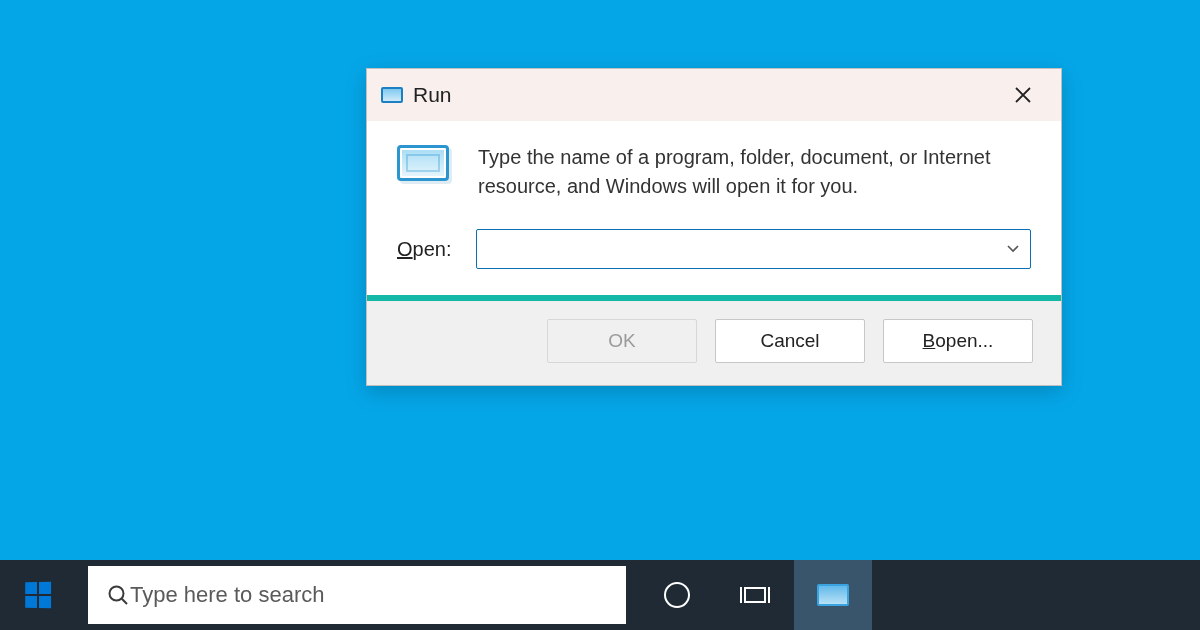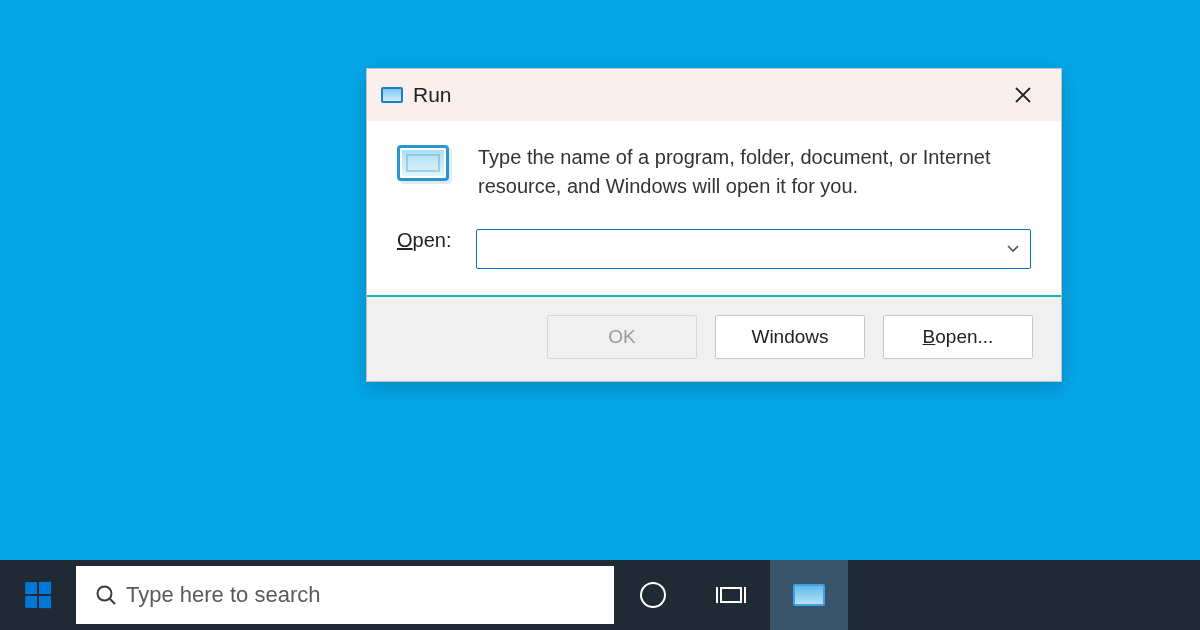--- a/index.html
+++ b/index.html
@@ -81,6 +81,7 @@
 
   .open-row {
     display: flex;
+    align-items: center;
     gap: 24px;
   }
   .open-label {

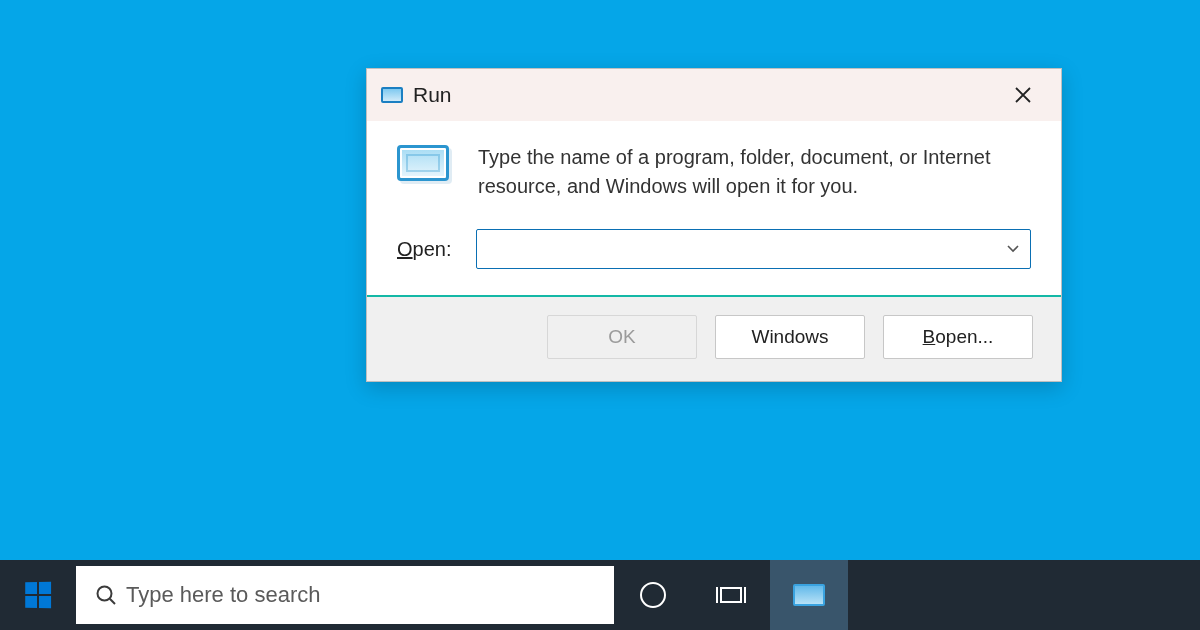--- a/index.html
+++ b/index.html
@@ -120,7 +120,7 @@
     display: flex;
     justify-content: flex-end;
     gap: 18px;
-    border-top: 2px solid #14b8a6;
+    border-top: 6px solid #14b8a6;
   }
   .btn {
     min-width: 150px;

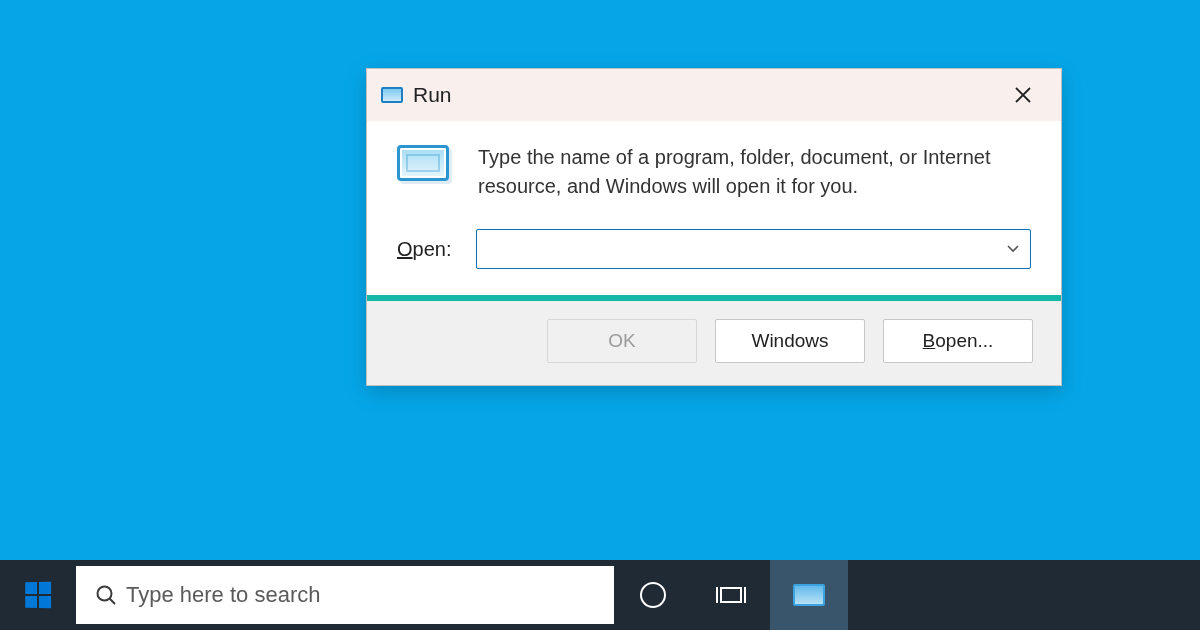--- a/index.html
+++ b/index.html
@@ -239,7 +239,7 @@
         <span>OK</span>
       </div>
     <div class="btn">
-        <span>Windows</span>
+        <span>Cancel</span>
       </div>
     <div class="btn">
         <span class="underline">B</span>

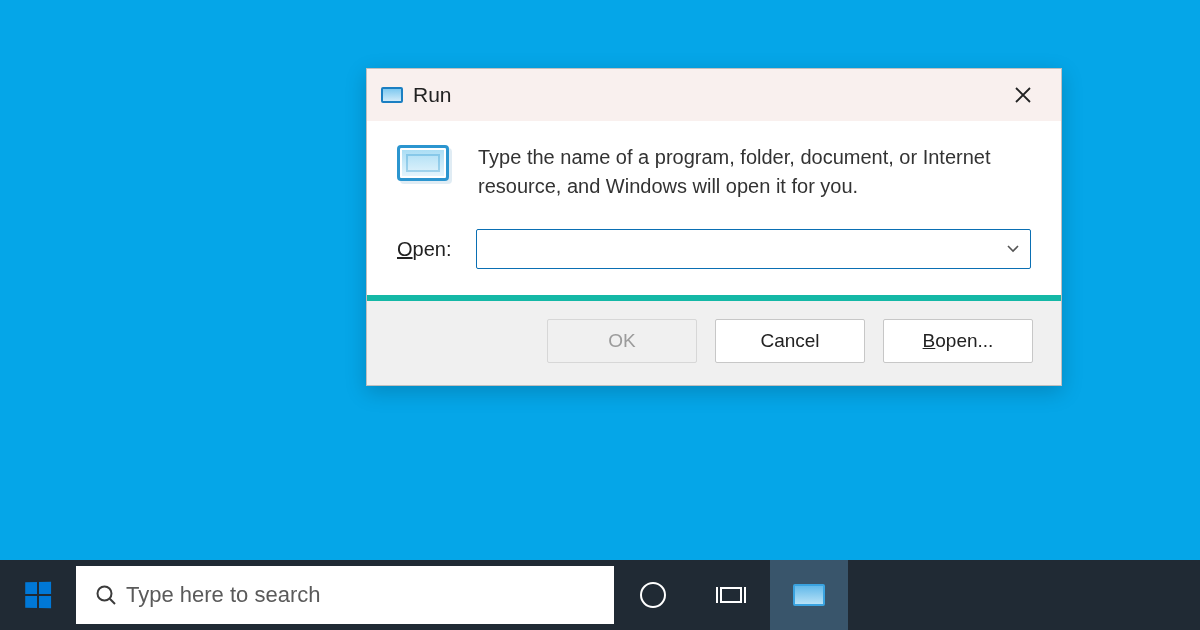--- a/index.html
+++ b/index.html
@@ -166,13 +166,13 @@
   .win-logo div { background: #0078d7; }
 
   .searchbar {
-    margin: 6px 0;
+    margin: 6px 12px;
     width: 538px;
     background: #ffffff;
     display: flex;
     align-items: center;
     padding: 0 18px;
-    gap: 8px;
+    gap: 0;
   }
   .searchbar svg { width: 24px; height: 24px; stroke:#3b3b3b; }
   .searchbar .placeholder {

